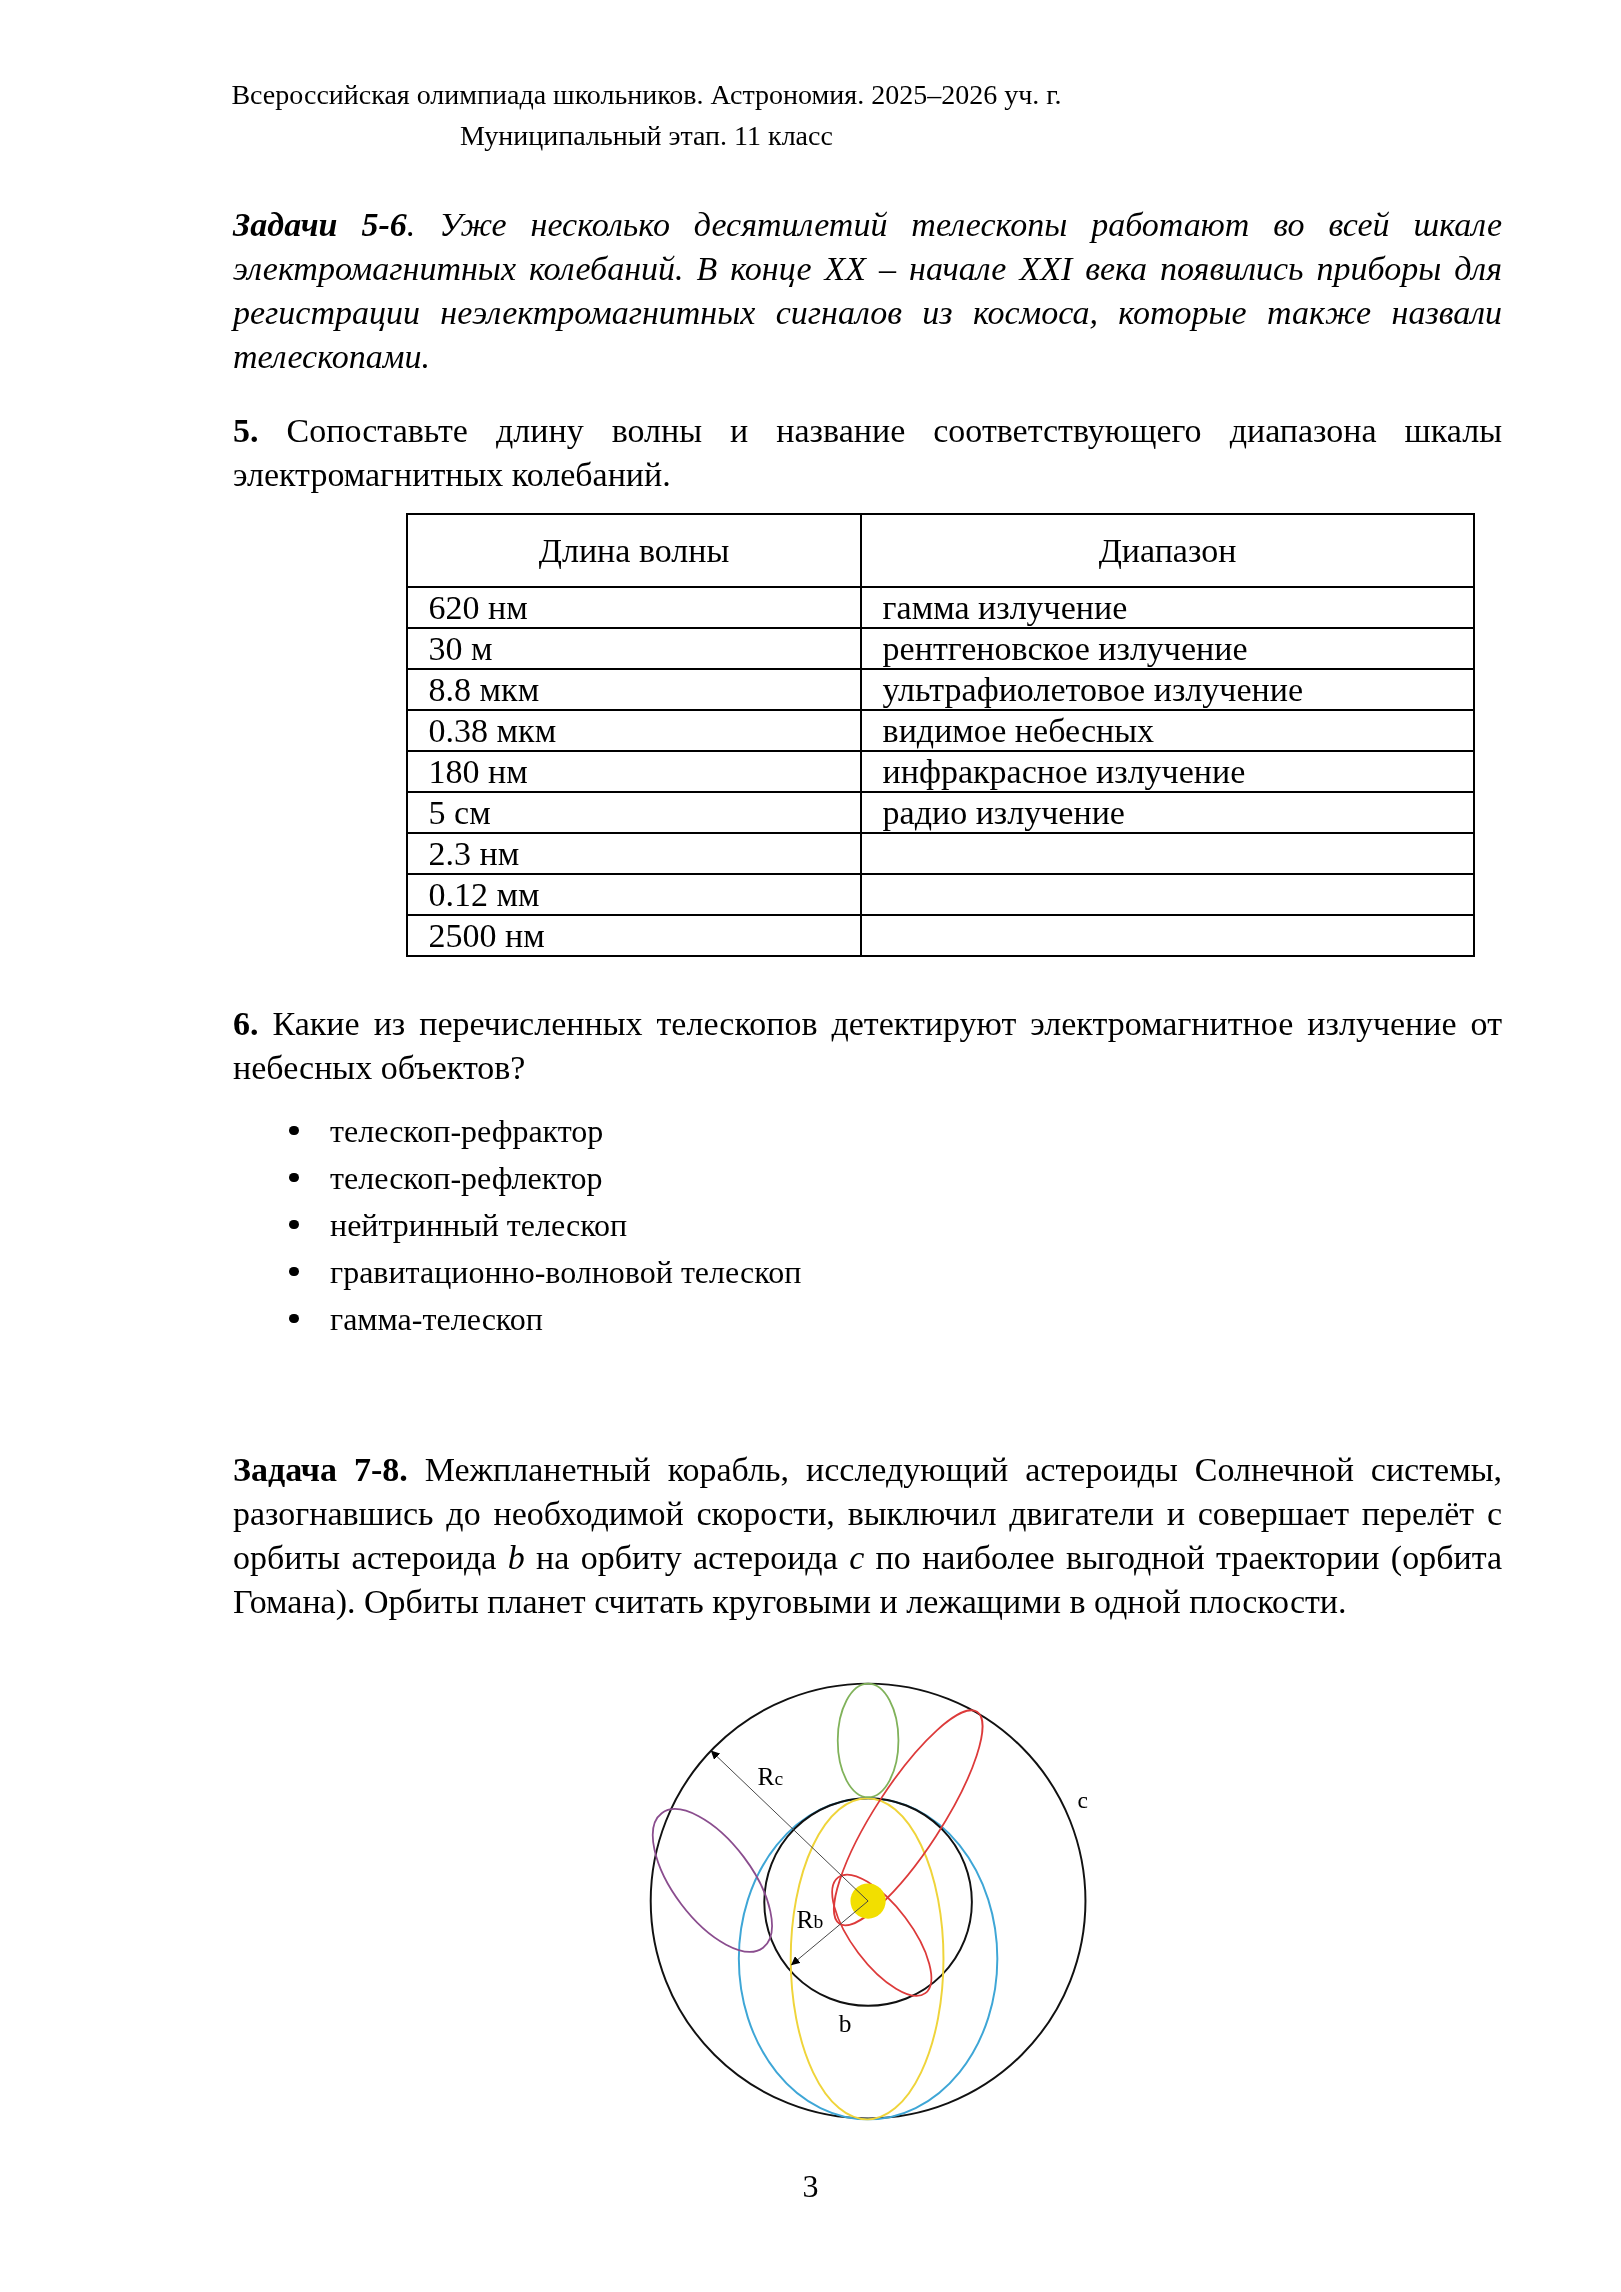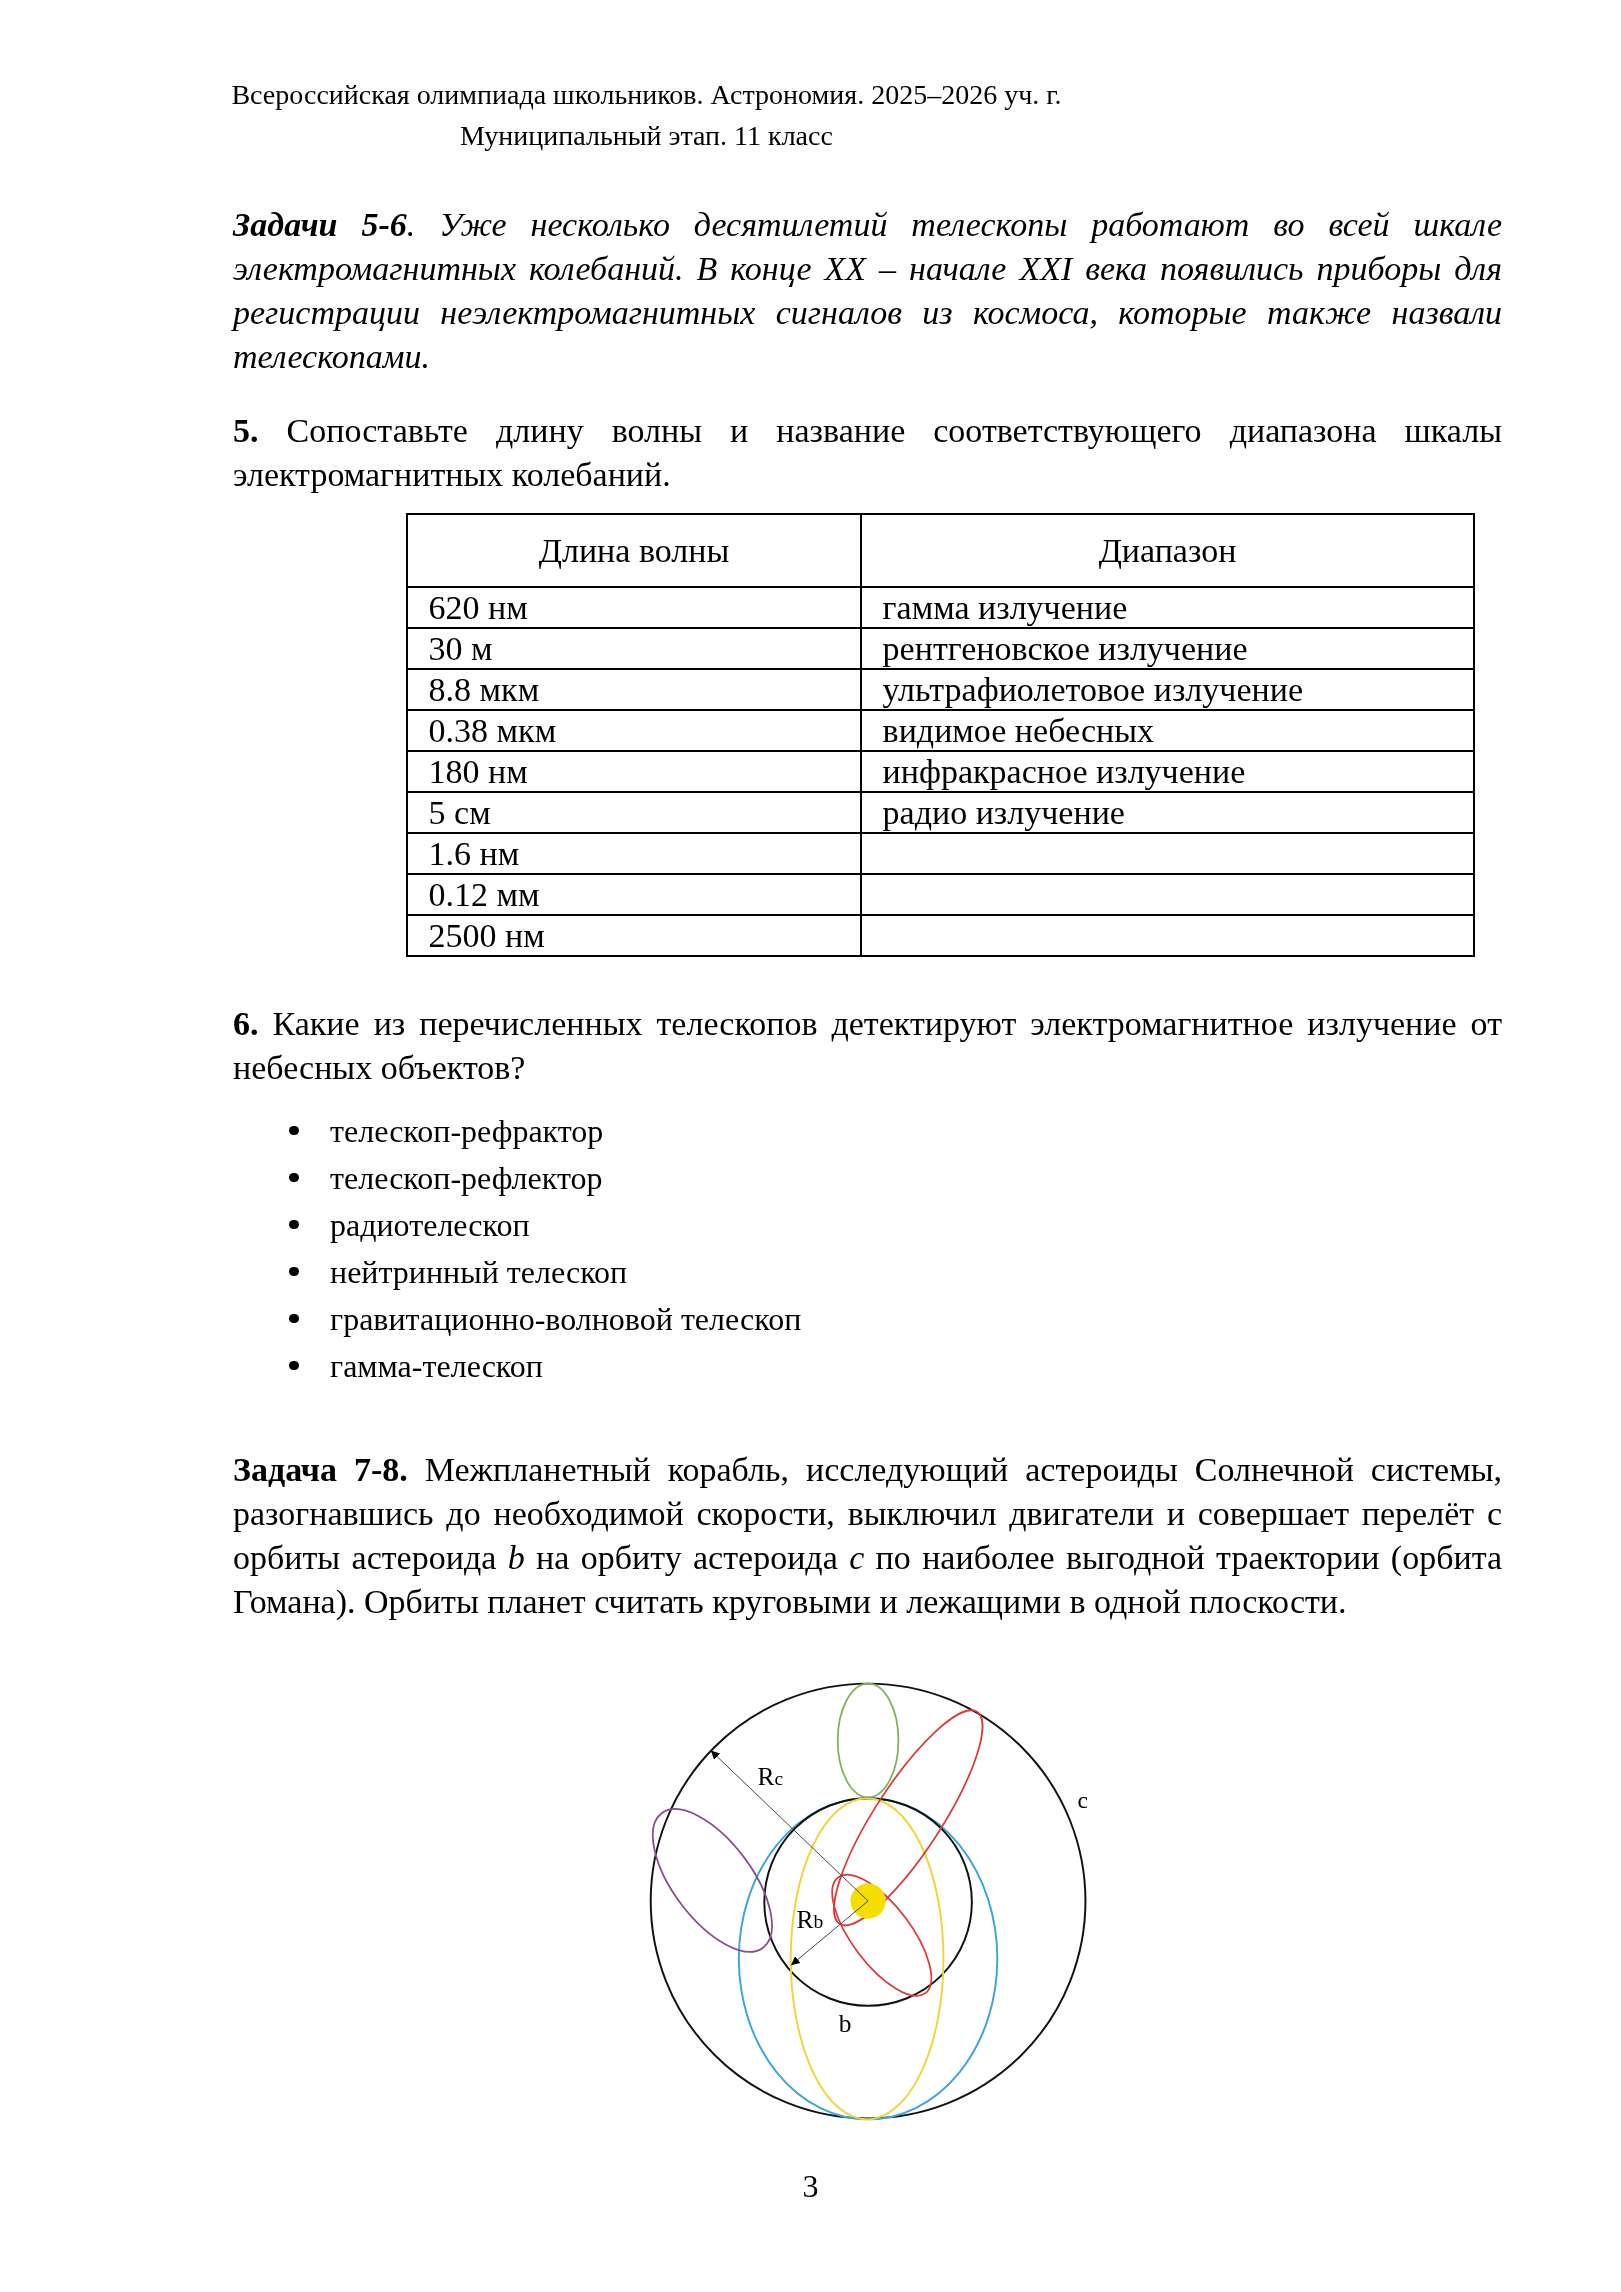--- a/index.html
+++ b/index.html
@@ -71,7 +71,7 @@
         <td>радио излучение</td>
       </tr>
   <tr>
-        <td>1.6 нм</td>
+        <td>2.3 нм</td>
         <td></td>
       </tr>
   <tr>

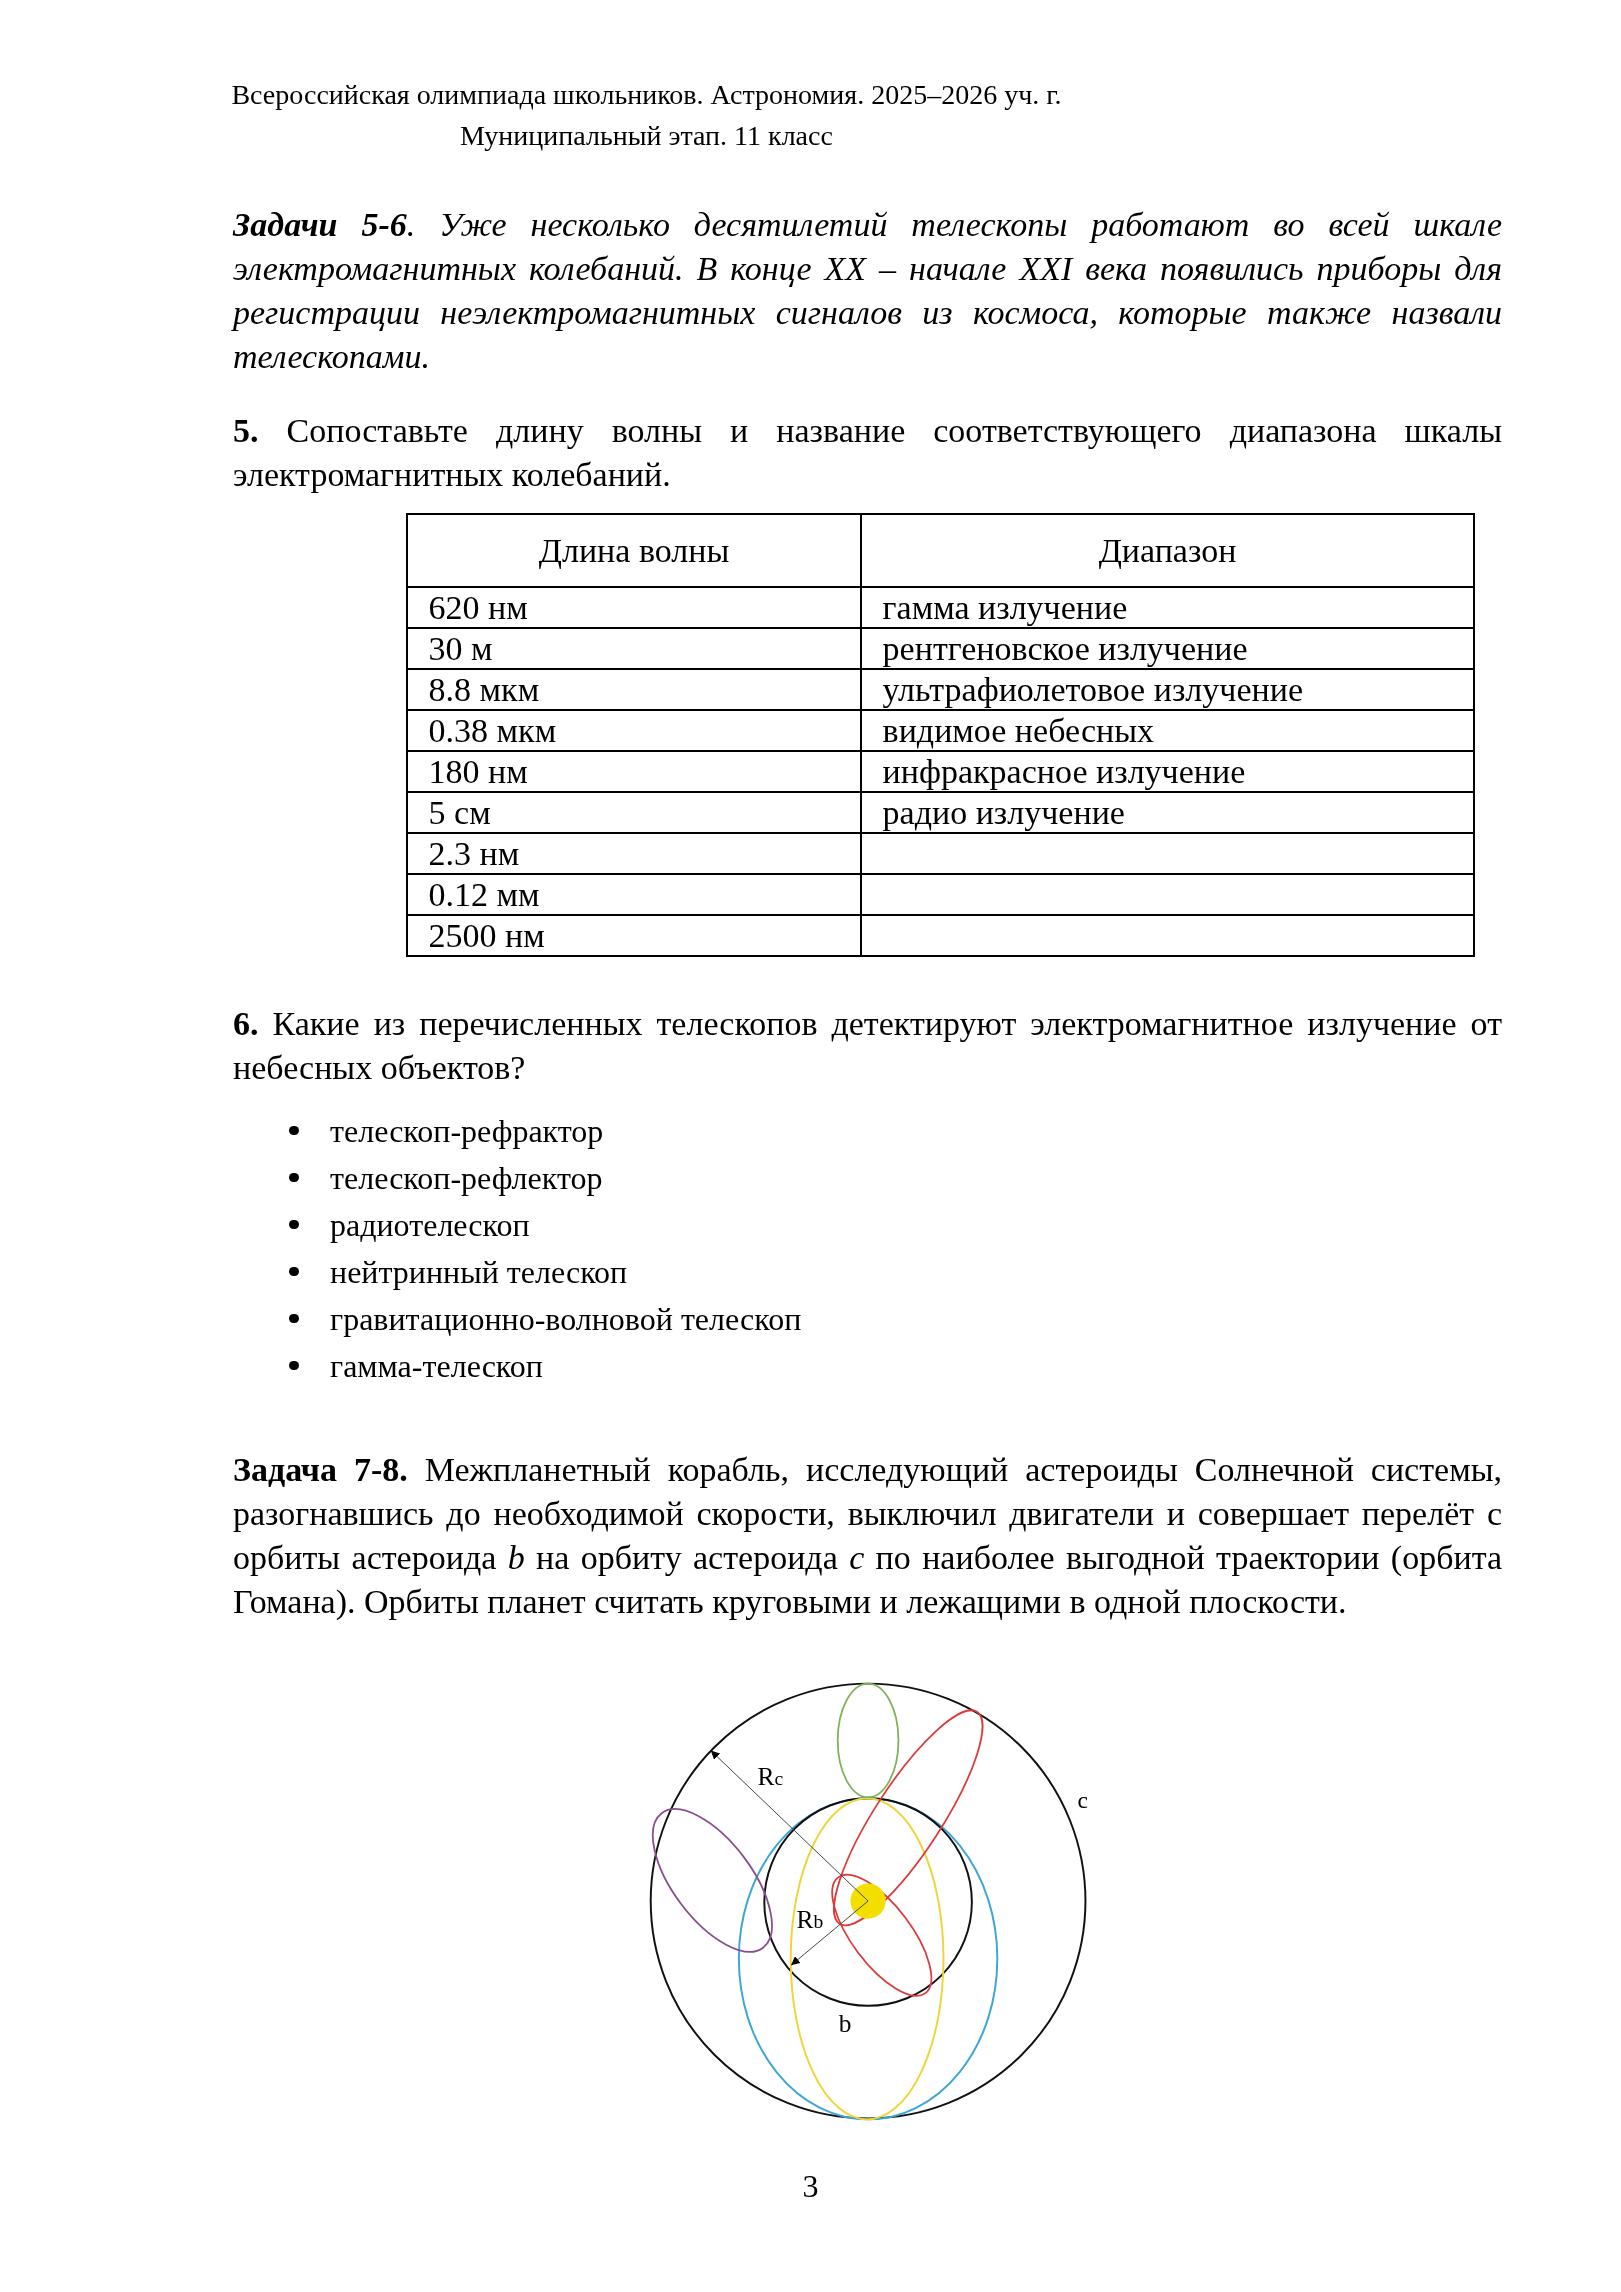--- a/index.html
+++ b/index.html
@@ -92,7 +92,6 @@
 <ul class="bullets">
   <li><span class="dot"></span><span>телескоп-рефрактор</span></li>
   <li><span class="dot"></span><span>телескоп-рефлектор</span></li>
-  <li><span class="dot"></span><span>радиотелескоп</span></li>
   <li><span class="dot"></span><span>нейтринный телескоп</span></li>
   <li><span class="dot"></span><span>гравитационно-волновой телескоп</span></li>
   <li><span class="dot"></span><span>гамма-телескоп</span></li>

